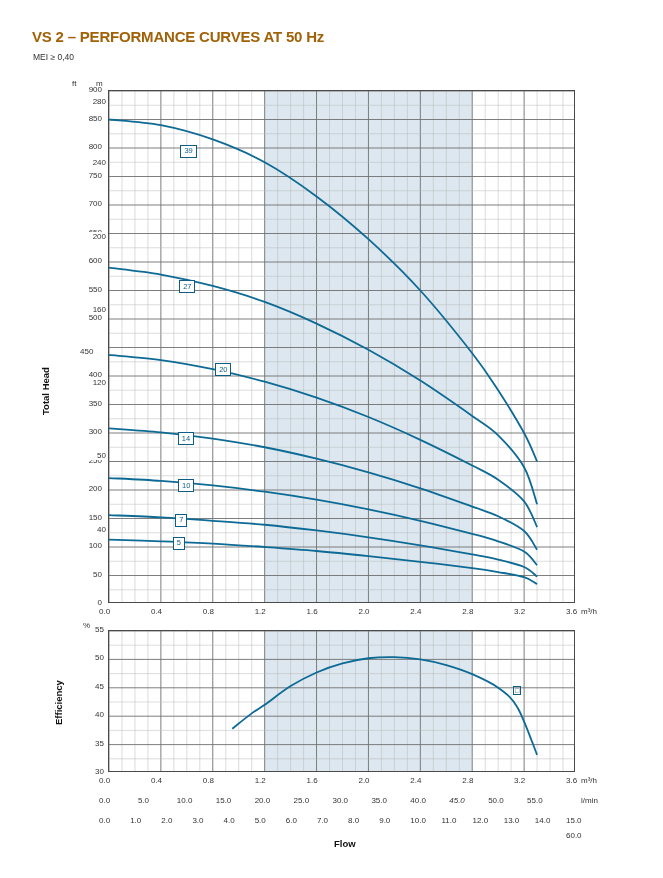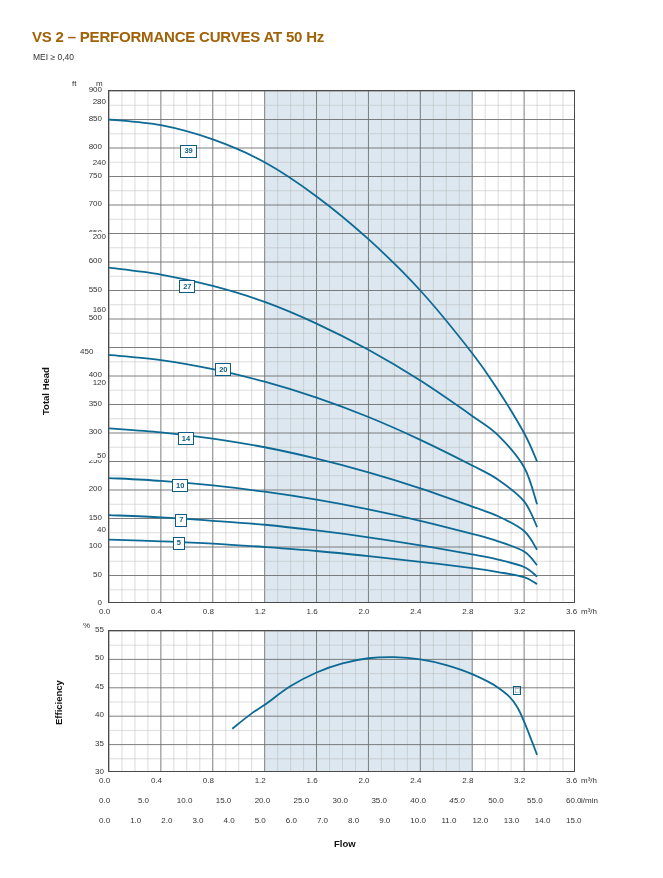--- a/index.html
+++ b/index.html
@@ -64,7 +64,7 @@
     color:#0d5d86;
     line-height:1;
     padding:1.5px 3px 2px 3px;
-    font-weight:bold;
+    font-weight:normal;
   }
   .mei-mark{
     position:absolute;

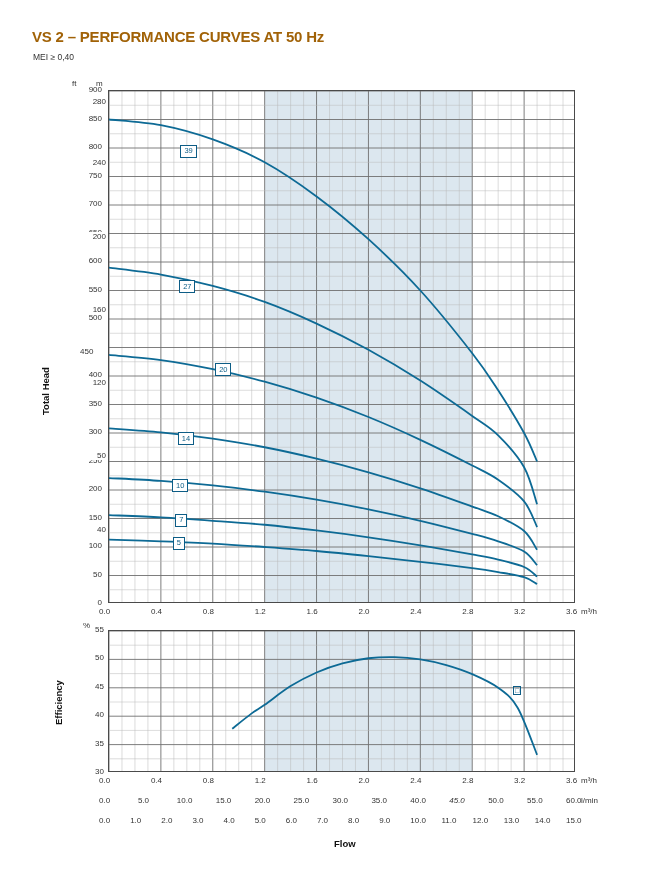--- a/index.html
+++ b/index.html
@@ -325,7 +325,7 @@
     <div class="tag" style="left: 179.131px; top: 280.08px;">27</div>
     <div class="tag" style="left: 179.131px; top: 363.3px; margin-left: 36px;">20</div>
     <div class="tag" style="left: 177.833px; top: 432.27px;">14</div>
-    <div class="tag" style="left: 172px; top: 479.01px;">10</div>
+    <div class="tag" style="left: 178px; top: 479.01px;">10</div>
     <div class="tag" style="left: 175.239px; top: 513.78px;">7</div>
     <div class="tag" style="left: 172.644px; top: 536.58px;">5</div>
   </div>

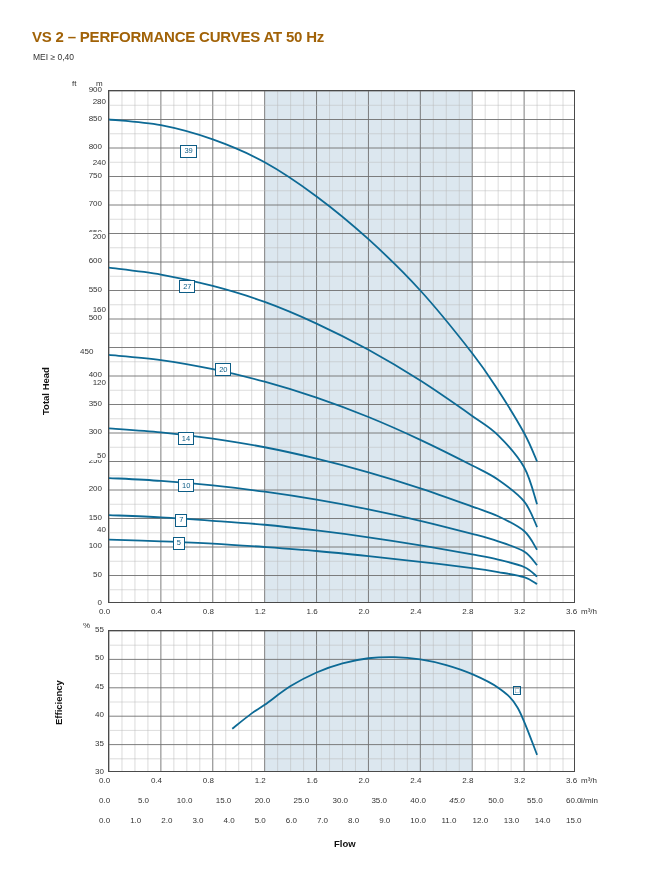--- a/index.html
+++ b/index.html
@@ -301,7 +301,7 @@
     <div class="tick" style="left: 449.25px; top: 796px; font-style: italic;">45.0</div>
     <div class="tick" style="left: 488.167px; top: 796px;">50.0</div>
     <div class="tick" style="left: 527.083px; top: 796px;">55.0</div>
-    <div class="tick" style="left: 566px; top: 796px;">60.0</div>
+    <div class="tick" style="left: 566px; top: 831px;">60.0</div>
     <div class="tick" style="left: 581px; top: 796px;">l/min</div>
     <div class="tick" style="left: 99px; top: 816px;">0.0</div>
     <div class="tick" style="left: 130.133px; top: 816px;">1.0</div>

